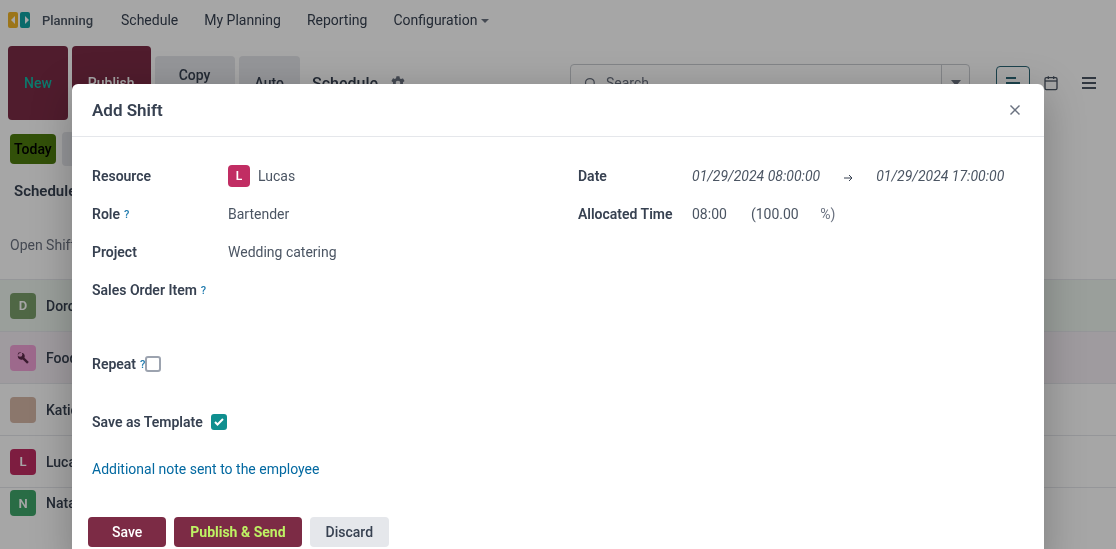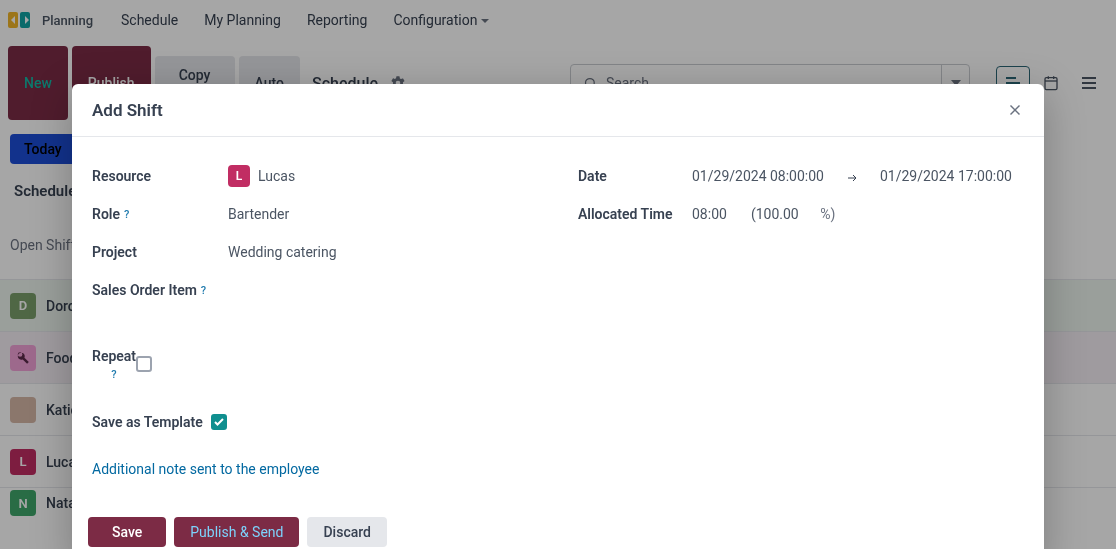--- a/index.html
+++ b/index.html
@@ -116,7 +116,7 @@
       padding:6px 10px;
     }
     .btn-today{
-      background:#1d4ed8; padding:8px 14px; border-radius:4px; font-weight:500;
+      background:#4d7c0f; padding:8px 4px; border-radius:4px; font-weight:500;
     }
     .arrow-btn{
       background:#e5e7eb; width:34px;height:34px;display:flex;align-items:center;justify-content:center;border-radius:4px;

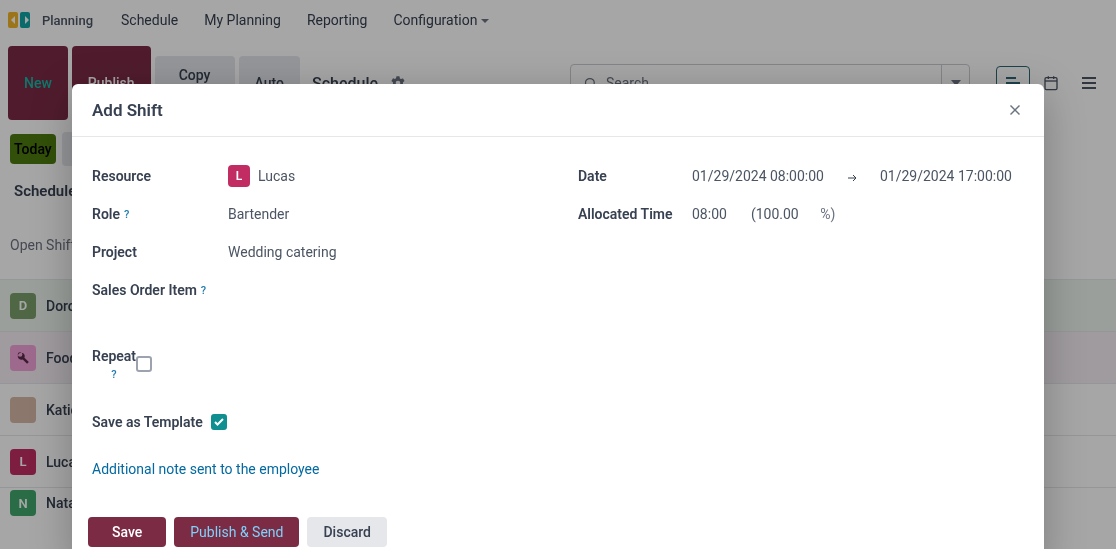--- a/index.html
+++ b/index.html
@@ -223,7 +223,7 @@
       width:22px;height:22px;border-radius:4px;background:#c12d63;color:#fff;display:flex;align-items:center;justify-content:center;font-size:12px;font-weight:600;
     }
     .date-group{
-      display:flex; align-items:flex-end; gap:20px;
+      display:flex; align-items:flex-end; gap:20px;font-style:italic;
     }
     .arrow-right-icon{color:#374151;}
     .alloc-group{ display:flex; align-items:center; gap:24px;}

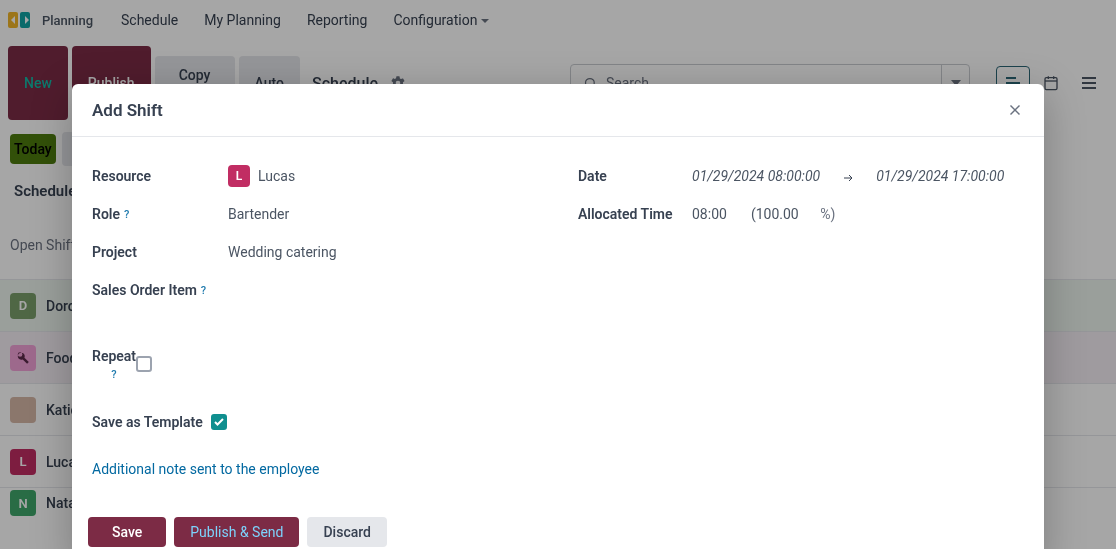--- a/index.html
+++ b/index.html
@@ -451,7 +451,7 @@
     </div>
 
     <div class="field-row gap-above">
-      <div class="field-label" style="width:auto; gap:4px; flex-direction:column;">
+      <div class="field-label" style="width:auto; gap:4px; ">
         <span>Repeat</span>
         <span class="help">?</span>
       </div>

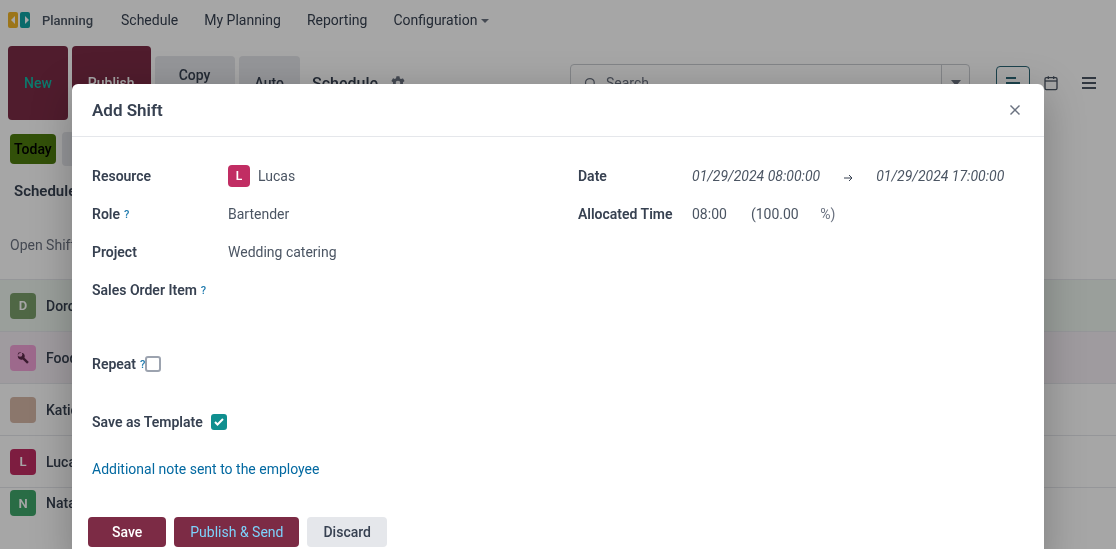--- a/index.html
+++ b/index.html
@@ -240,7 +240,7 @@
       display:flex; gap:8px;
     }
     .btn-save{ background:#7c2b45;color:#fff;padding:8px 24px;border-radius:4px;font-weight:500;}
-    .btn-publish{ background:#7c2b45;color:#7dd3fc;padding:8px 16px;border-radius:4px;font-weight:400;}
+    .btn-publish{ background:#7c2b45;color:#bef264;padding:8px 16px;border-radius:4px;font-weight:700;}
     .btn-discard{ background:#e5e7eb;color:#374151;padding:8px 16px;border-radius:4px;font-weight:500;}
 
     svg{display:block;}

